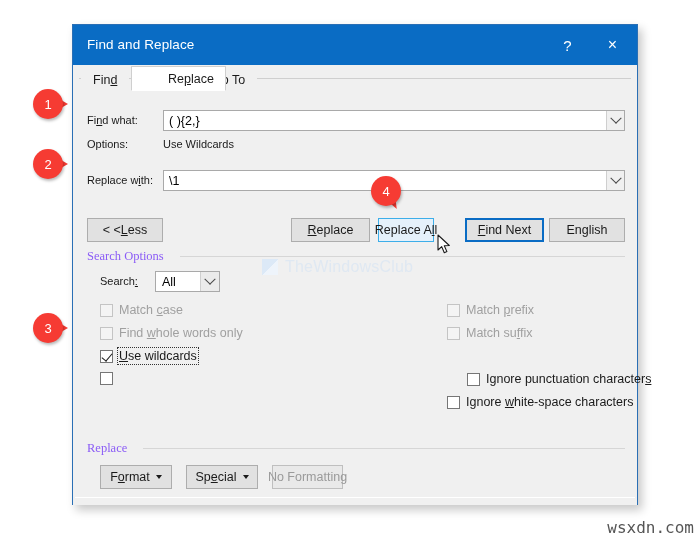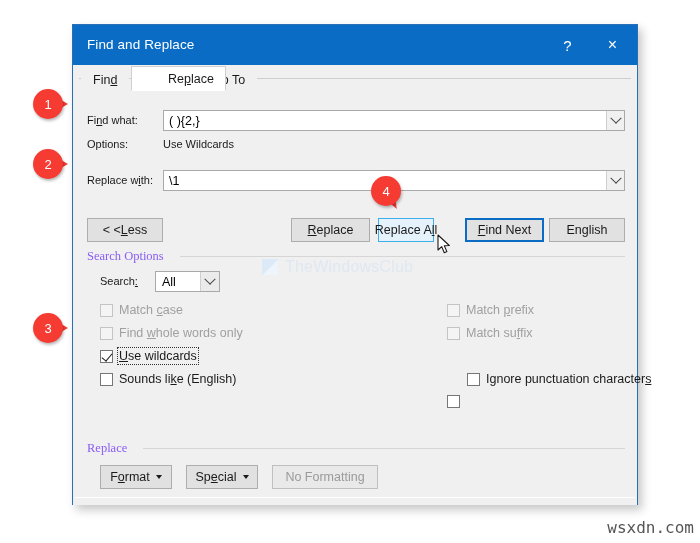--- a/index.html
+++ b/index.html
@@ -421,7 +421,6 @@
     </div>
     <div class="cb" style="left:27px; top:307px;">
       <span class="box"></span>
-      <span class="lbl"><span>Sounds li</span><u>k</u><span>e (English)</span></span>
     </div>
 
     <div class="cb dis" style="left:374px; top:238px;">

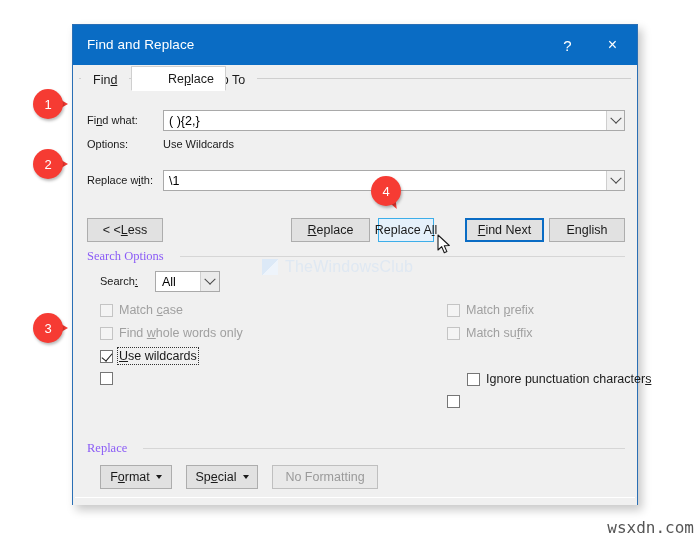--- a/index.html
+++ b/index.html
@@ -437,6 +437,7 @@
     </div>
     <div class="cb" style="left:374px; top:330px;">
       <span class="box"></span>
+      <span class="lbl"><span>Ignore </span><u>w</u><span>hite-space characters</span></span>
     </div>
 
     <div class="grp-label" style="left:14px; top:376px;">Replace</div>

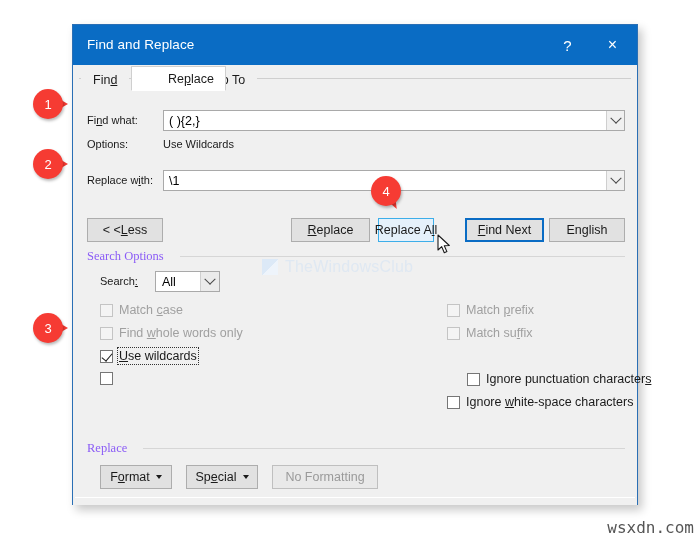--- a/index.html
+++ b/index.html
@@ -451,7 +451,7 @@
       <span><span>Sp</span><u>e</u><span>cial</span></span>
       <i class="caret-dn"></i>
     </div>
-    <div class="btn disabled" style="left:199px; top:400px; width:106px;">No Formatting</div>
+    <div class="btn disabled" style="left:199px; top:400px; width:71px;">No Formatting</div>
 
     <div class="grp-line" style="left:2px; top:432px; width:560px; background:#ffffff;"></div>
 

